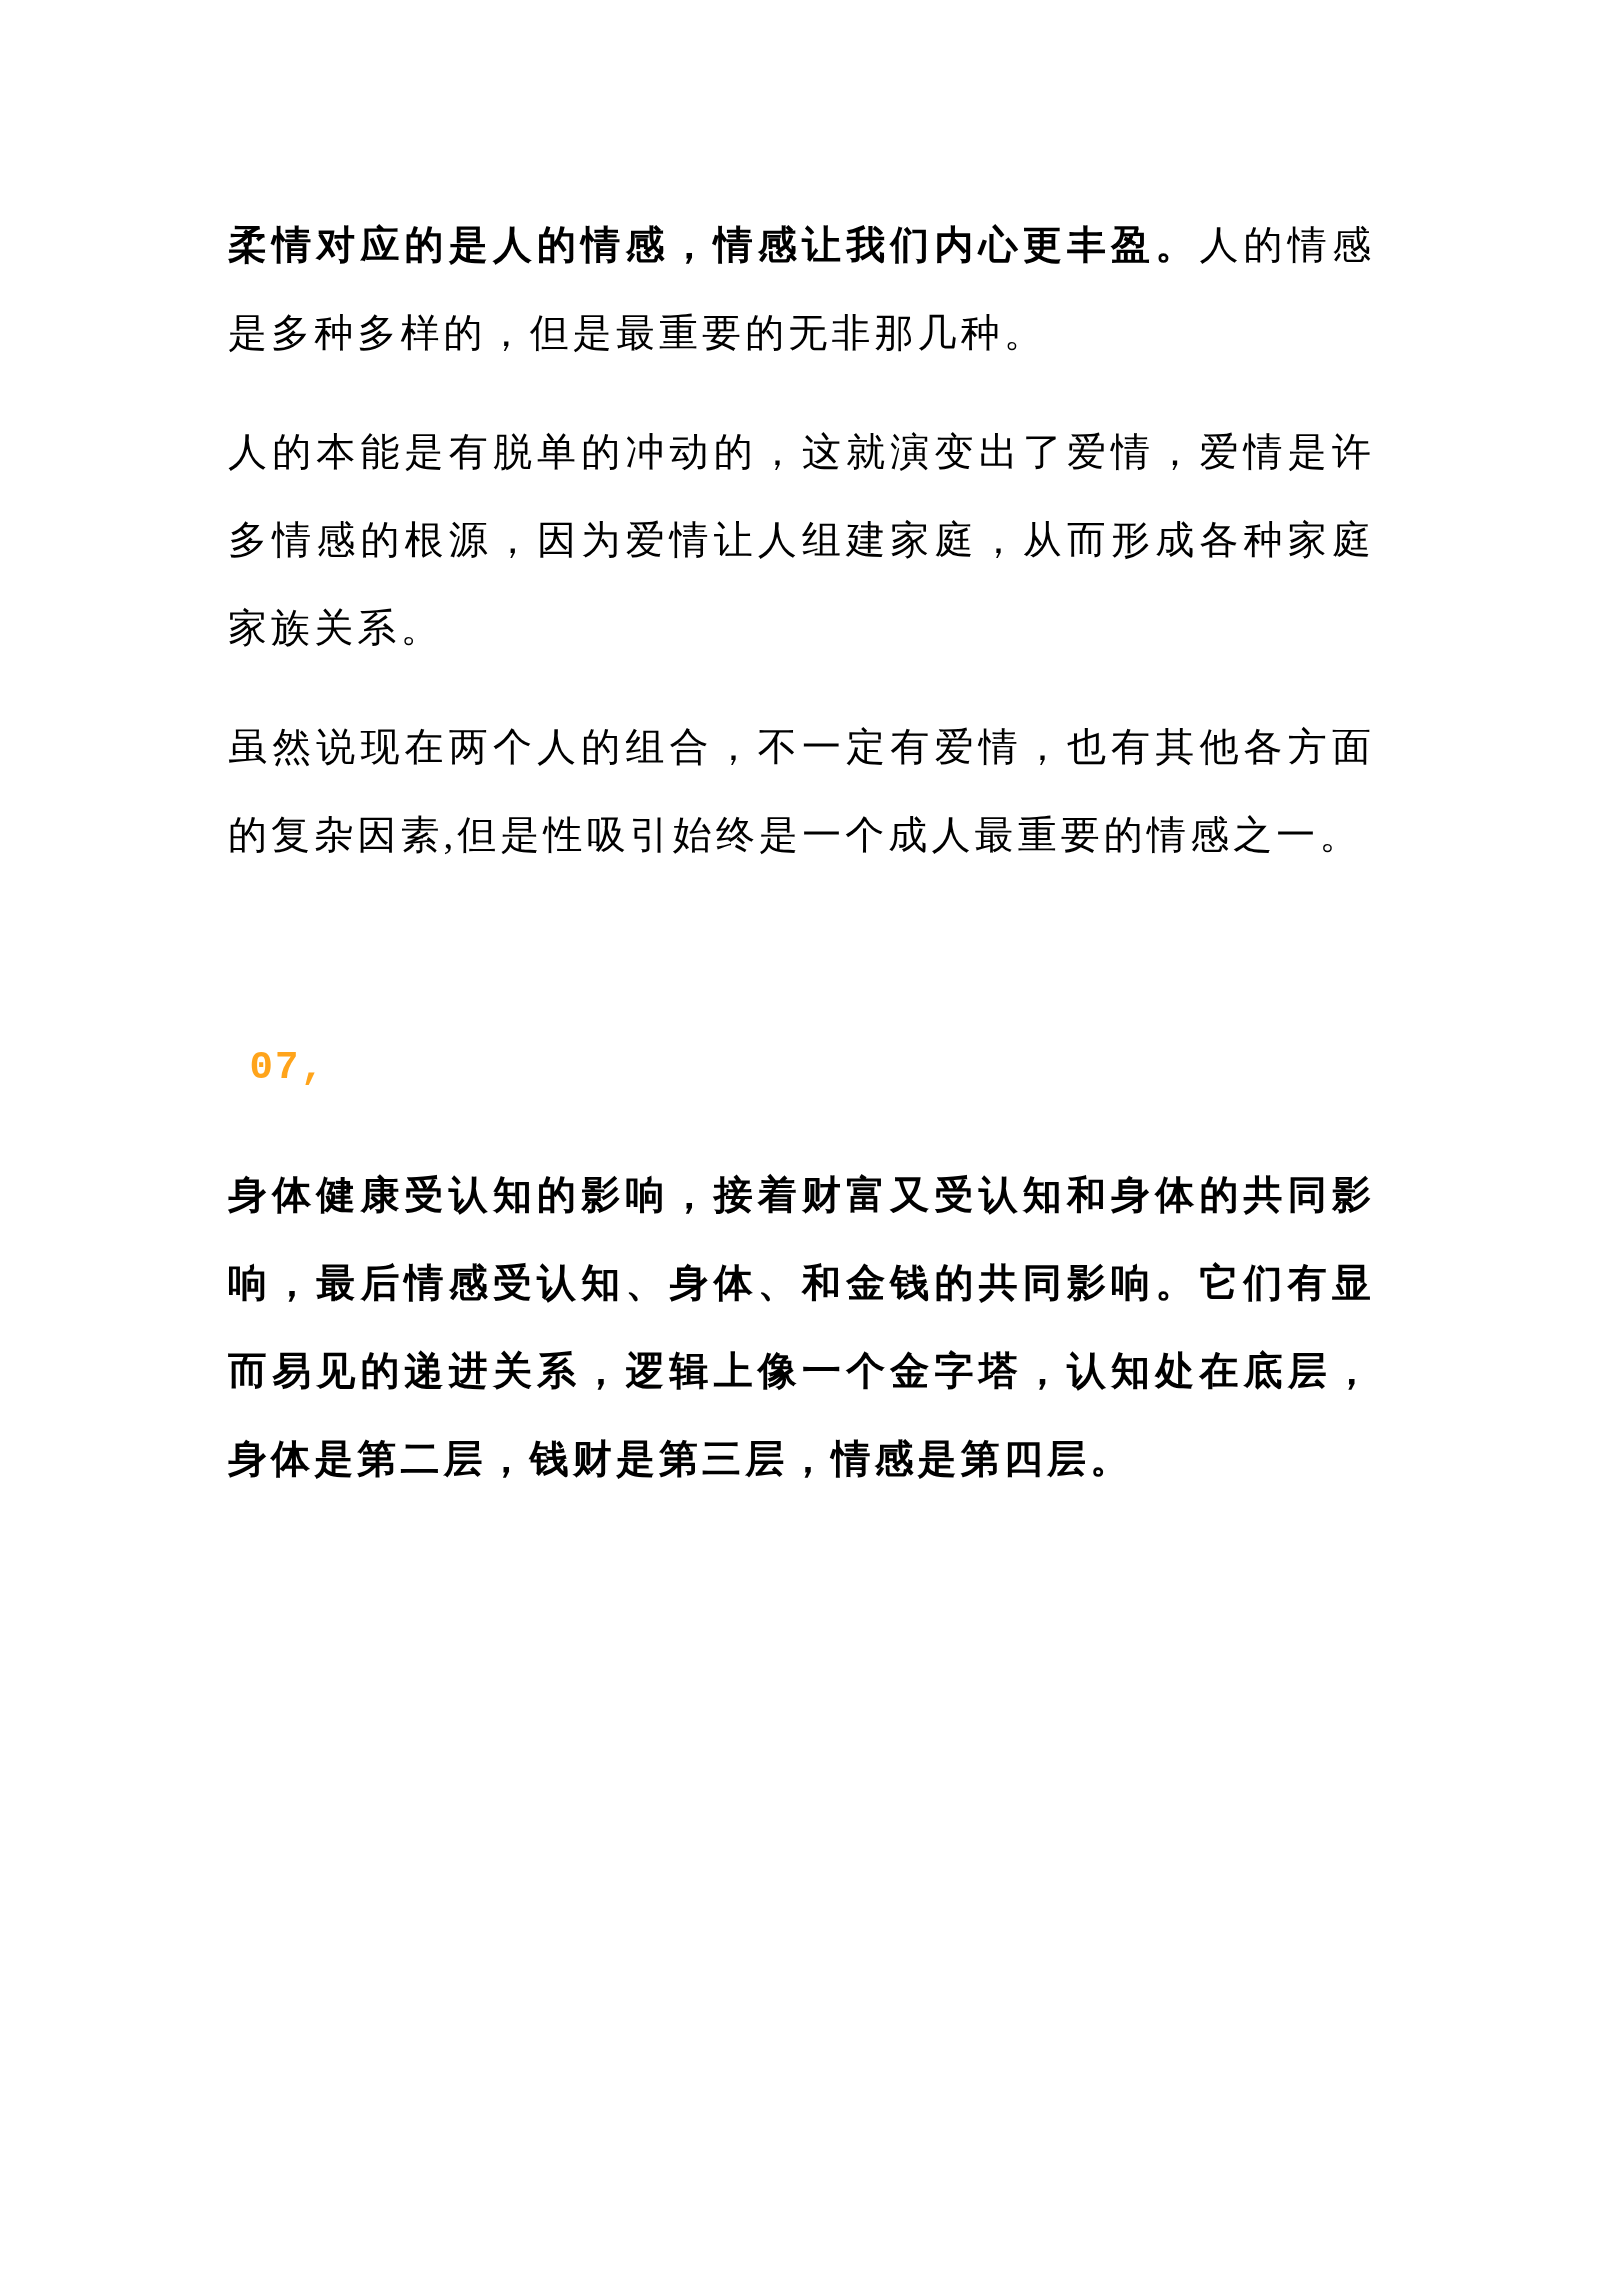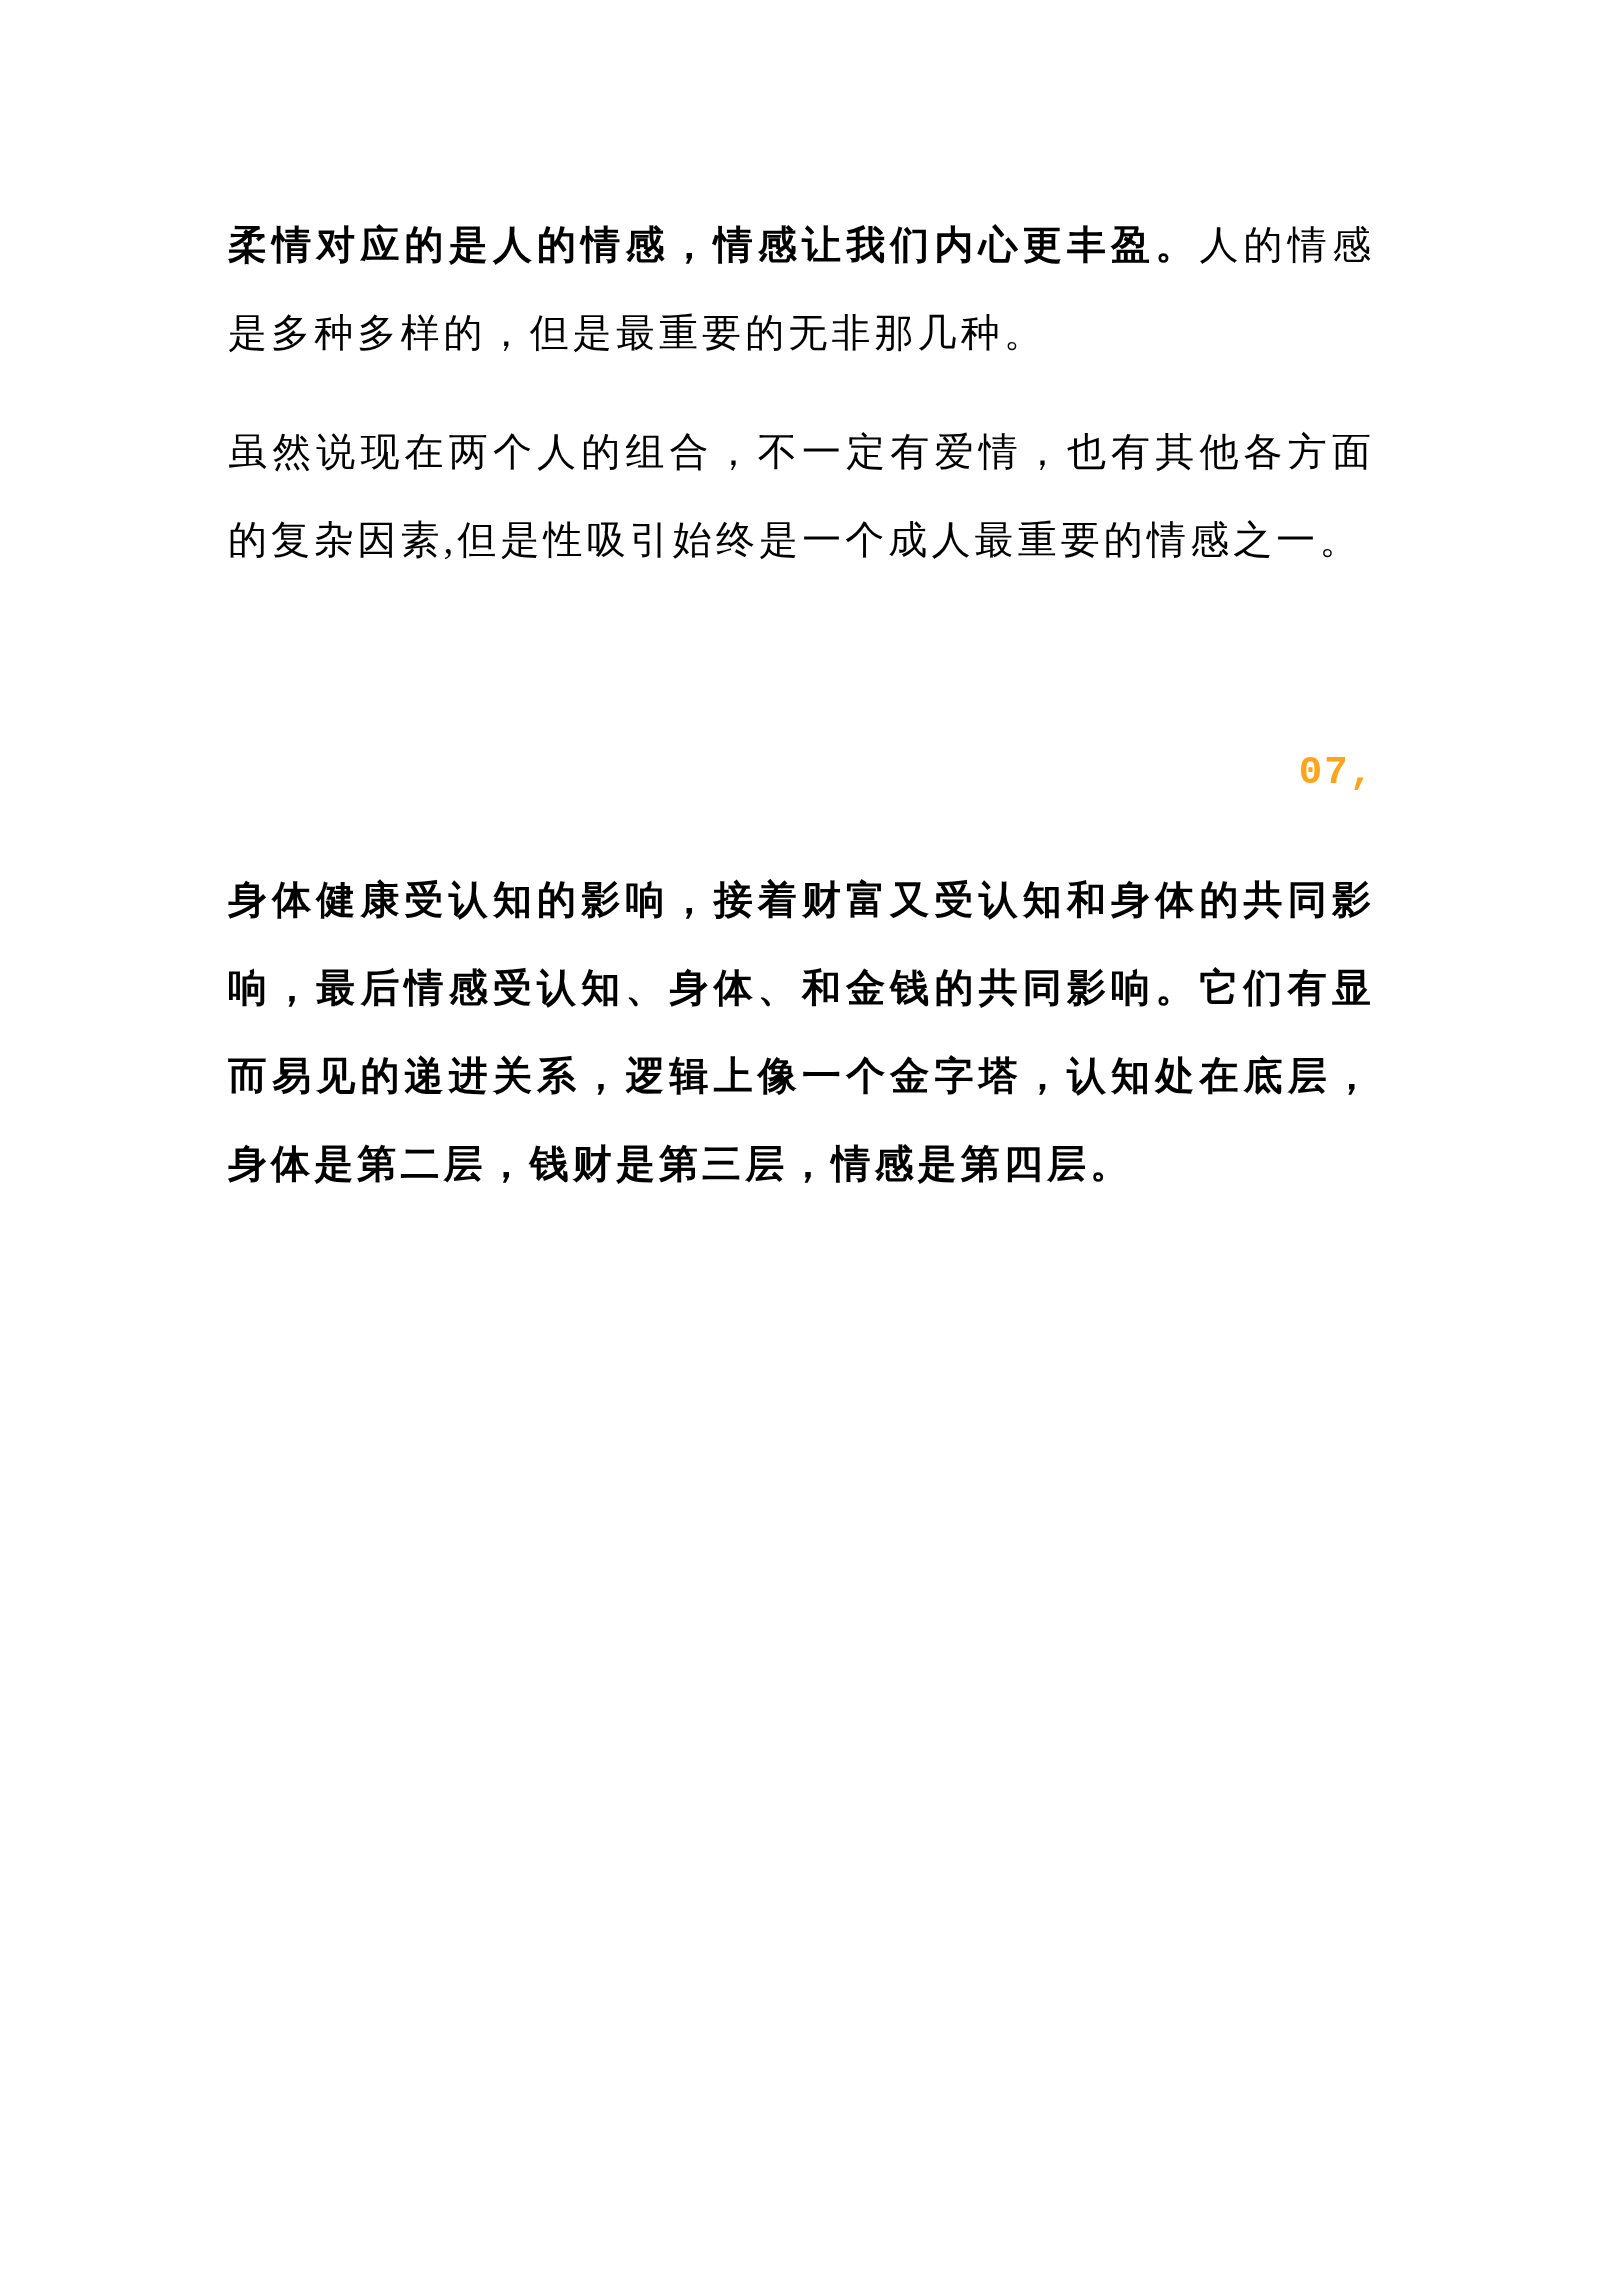--- a/index.html
+++ b/index.html
@@ -54,6 +54,7 @@
 
   <p class="para"><span class="seg-bold">柔情对应的是人的情感，情感让我们内心更丰盈。</span><span class="seg-regular">人的情感是多种多样的，但是最重要的无非那几种。</span></p>
 
+  <p class="para"><span class="seg-regular">人的本能是有脱单的冲动的，这就演变出了爱情，爱情是许多情感的根源，因为爱情让人组建家庭，从而形成各种家庭家族关系。</span></p>
 
   <p class="para"><span class="seg-regular">虽然说现在两个人的组合，不一定有爱情，也有其他各方面的复杂因素,但是性吸引始终是一个成人最重要的情感之一。</span></p>
 

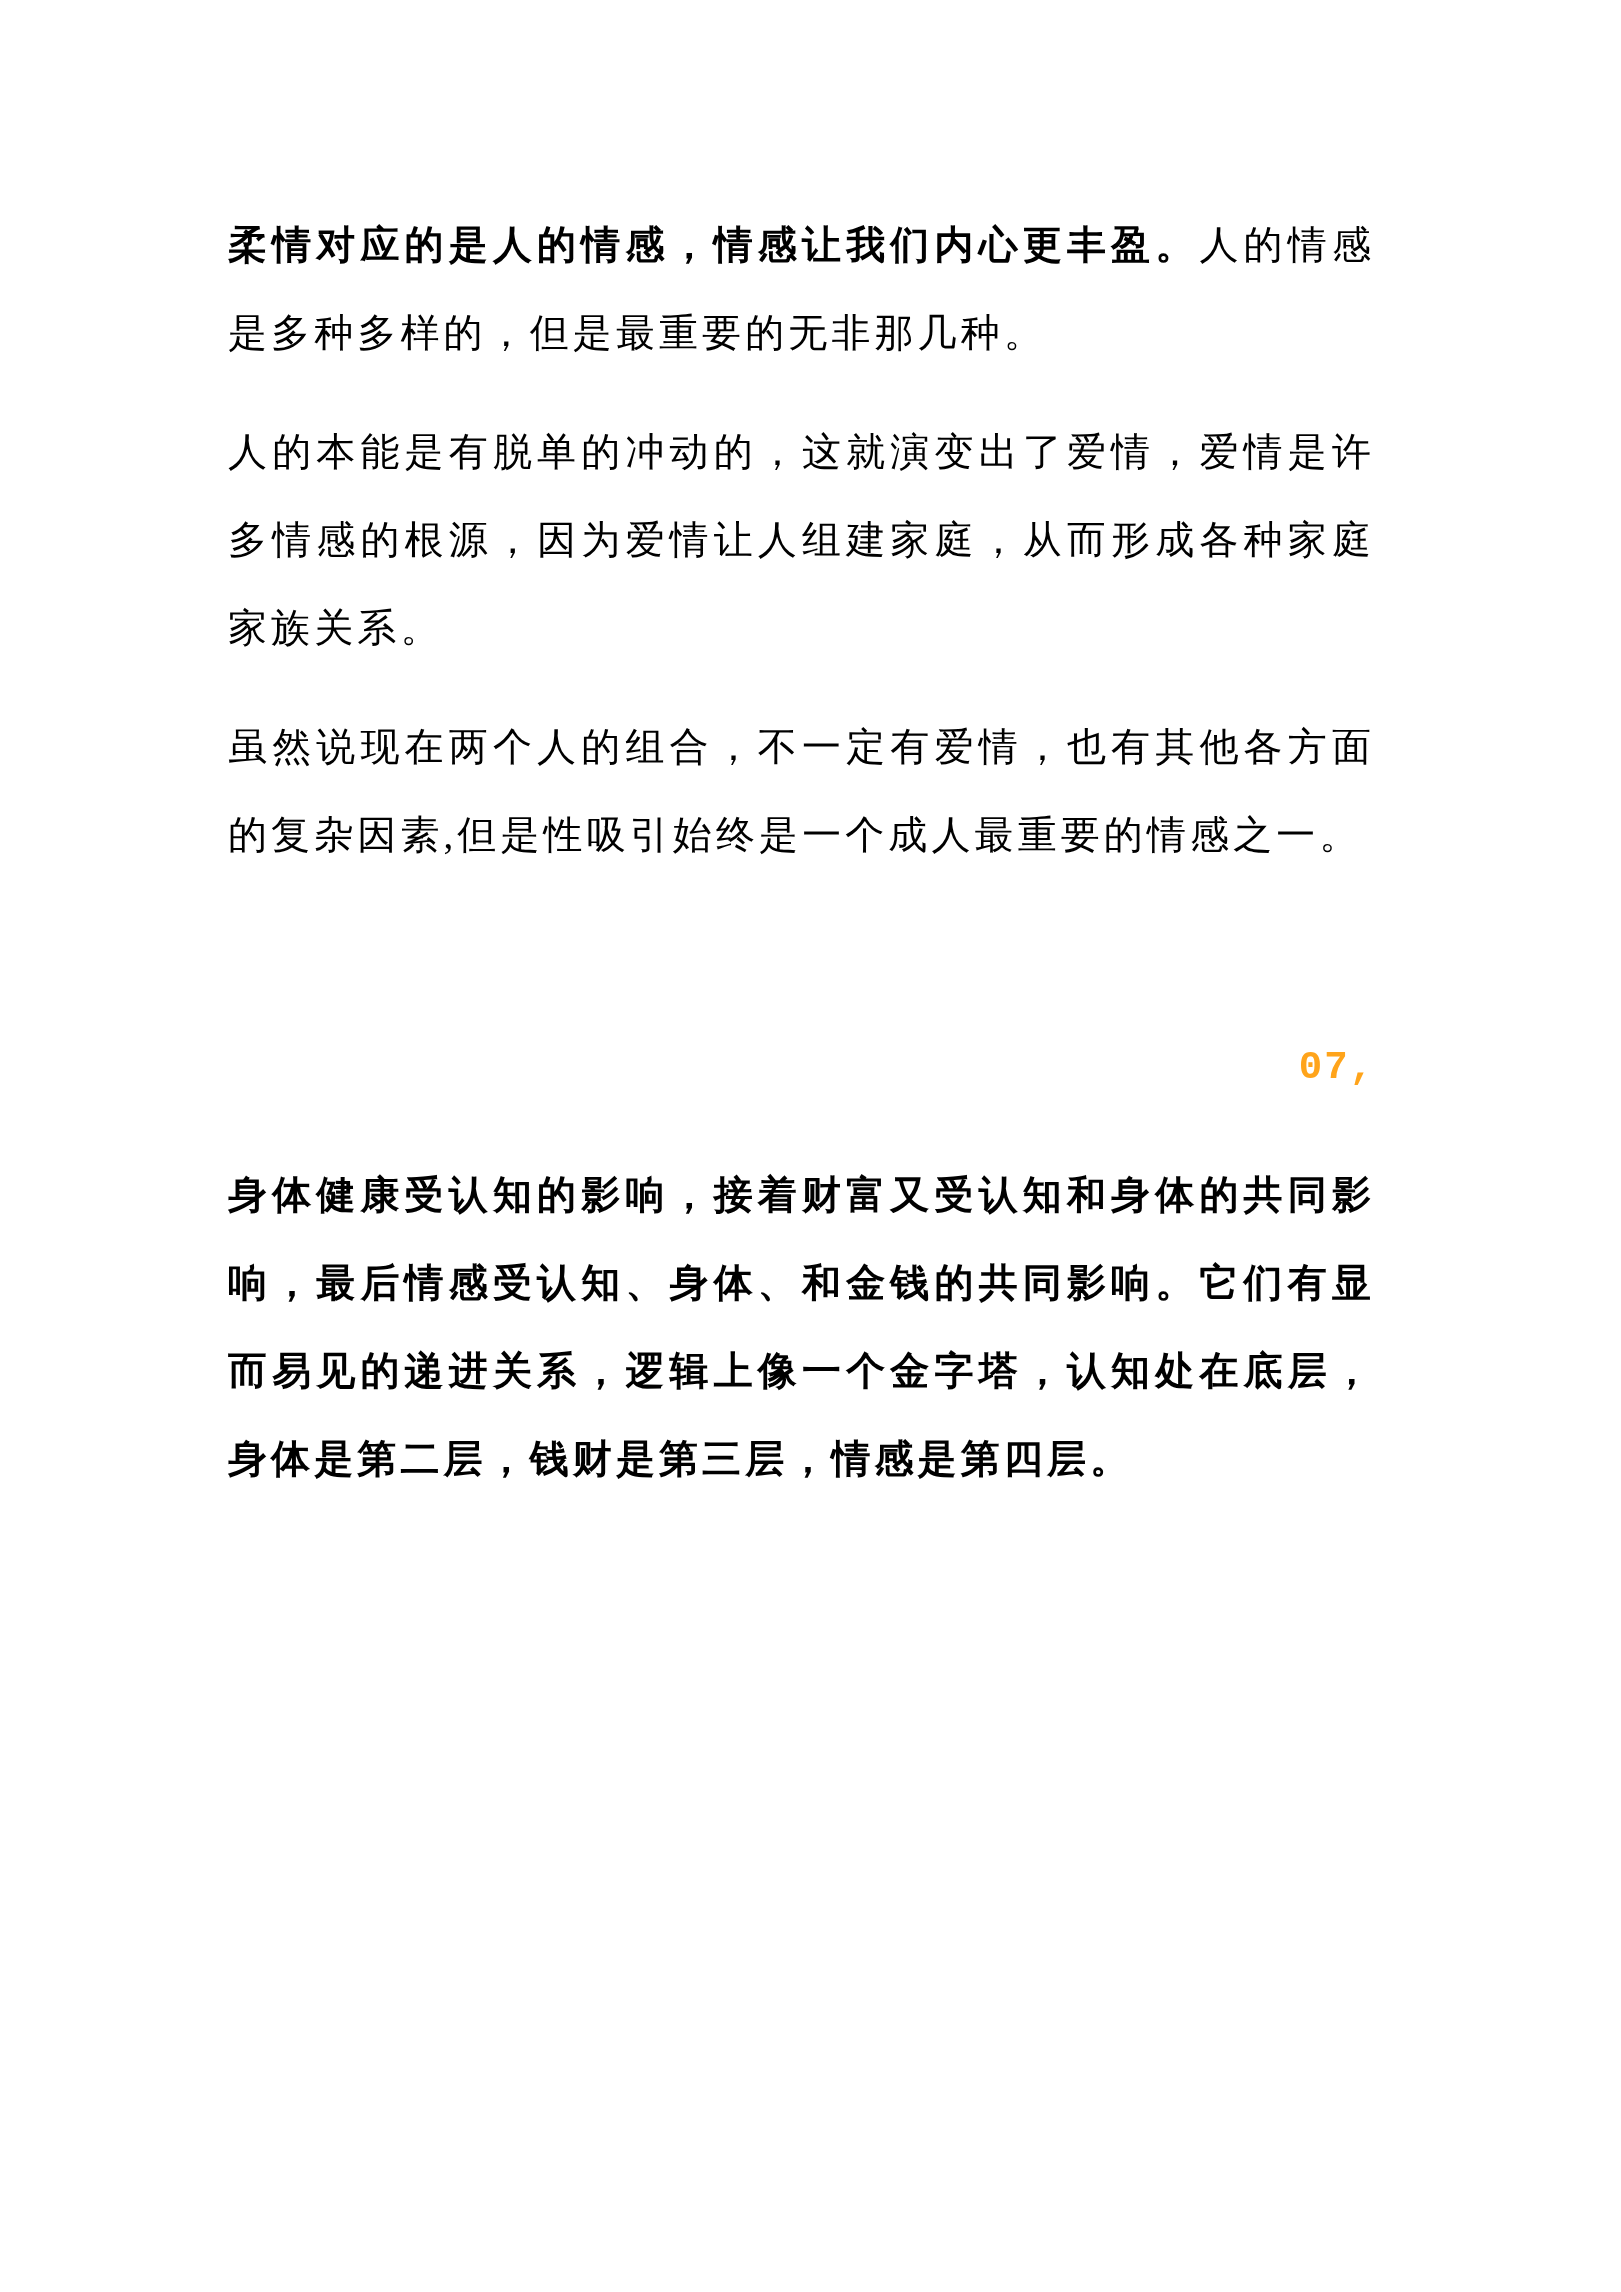--- a/index.html
+++ b/index.html
@@ -44,7 +44,6 @@
     font-weight: bold;
     letter-spacing: 2px;
     color: #ffa41b;
-    text-align: right;
   }
 </style>
 </head>

